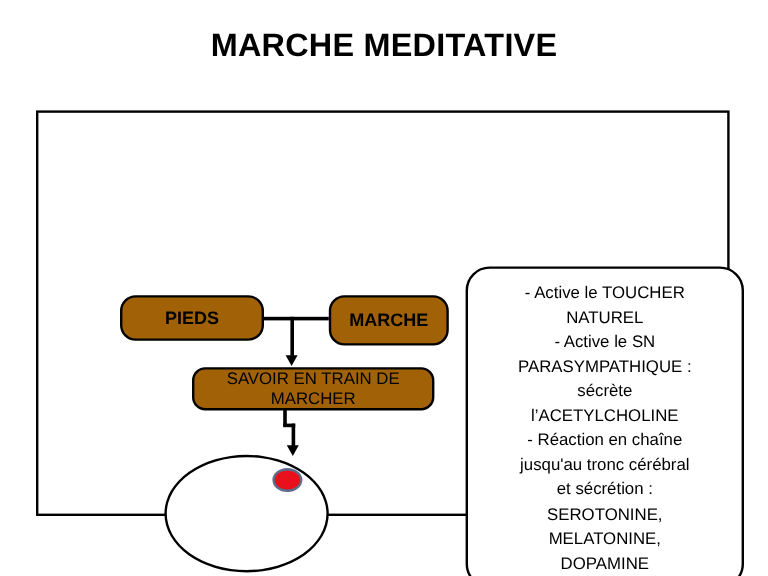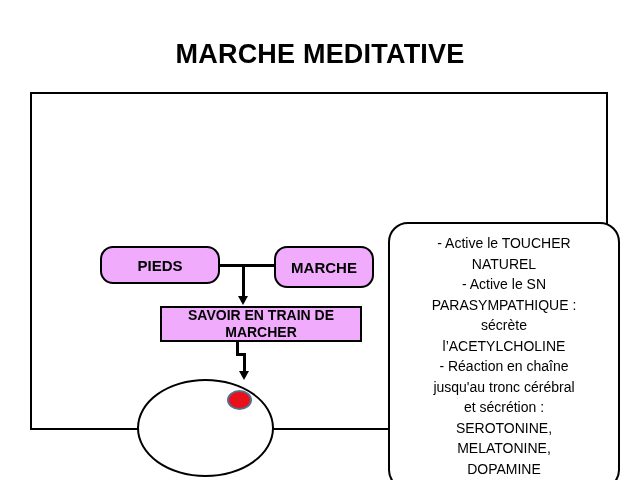--- a/index.html
+++ b/index.html
@@ -32,7 +32,6 @@
     letter-spacing: 0.2px;
     line-height: 32px;
     white-space: nowrap;
-    margin-top: 16px;
   }
 
   

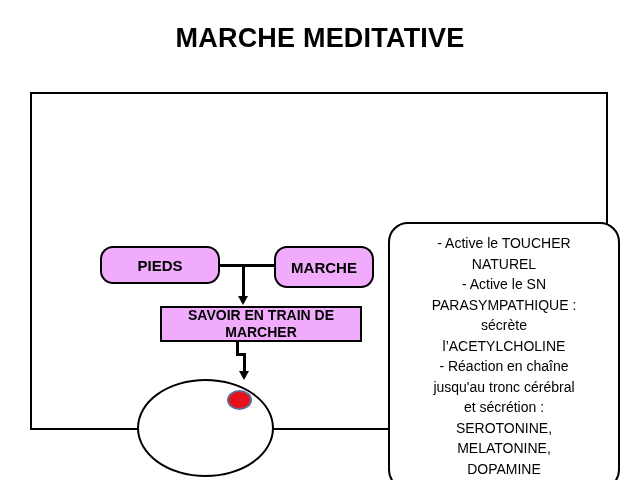--- a/index.html
+++ b/index.html
@@ -51,7 +51,7 @@
     position: absolute;
     border: 2.5px solid #000000;
     border-radius: 13px;
-    background: #f0abfc;
+    background: #a16207;
     box-sizing: border-box;
     display: flex;
     align-items: center;

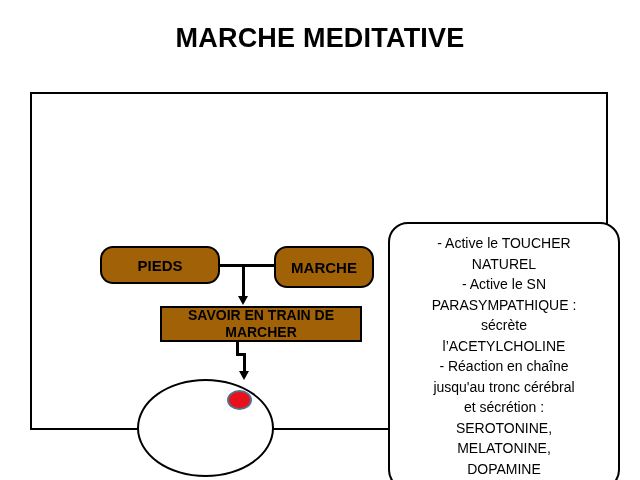--- a/index.html
+++ b/index.html
@@ -80,9 +80,9 @@
     width: 202px;
     height: 36px;
     font-size: 14px;
-    font-weight: bold;
+    font-weight: normal;
     line-height: 17px;
-    border-radius: 0;
+    border-radius: 11px;
   }
 
   

